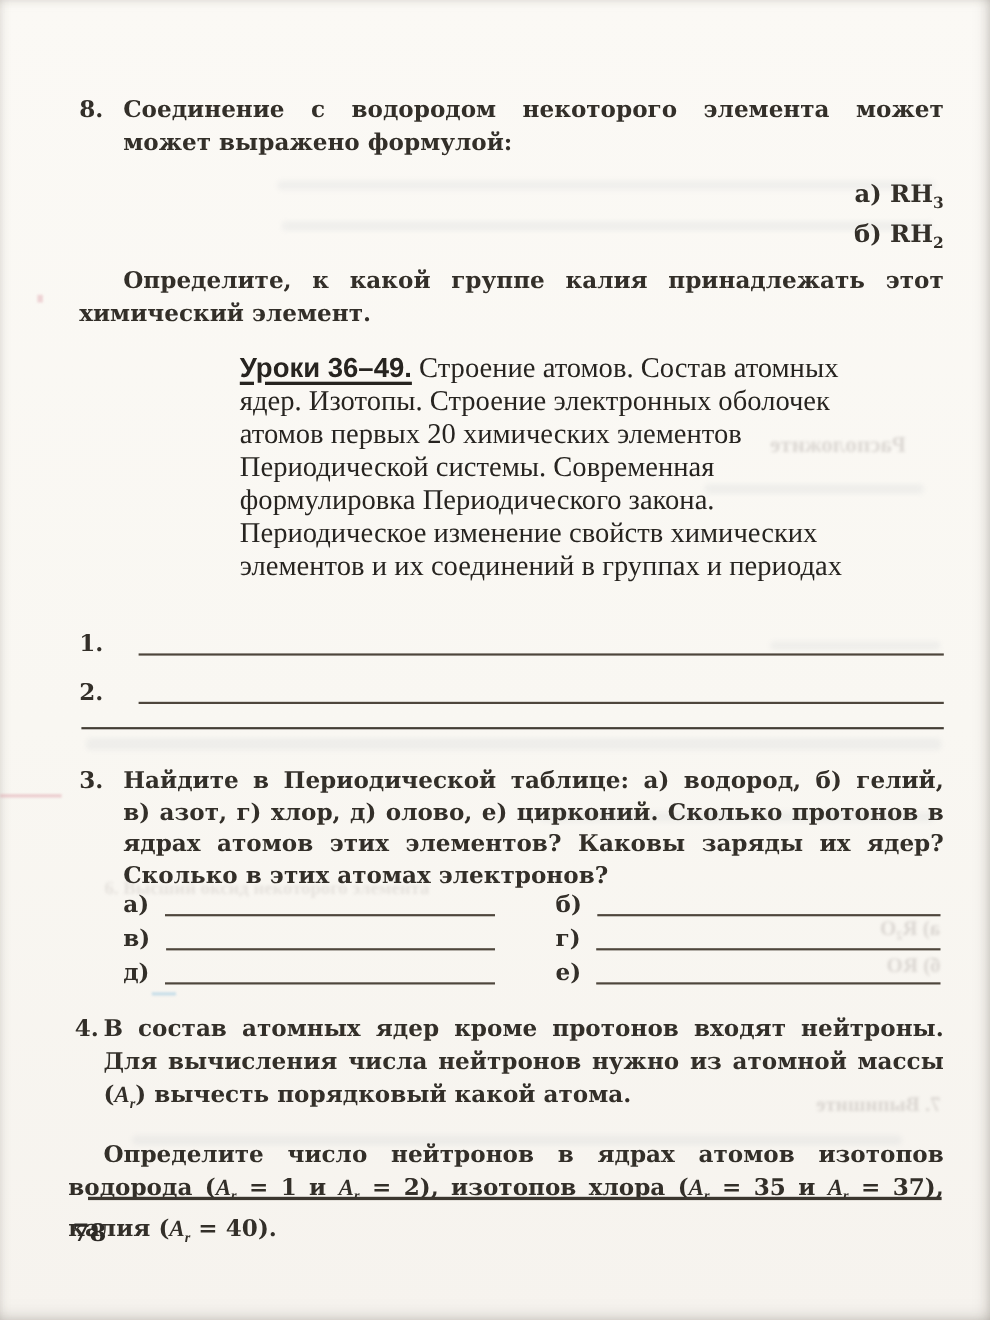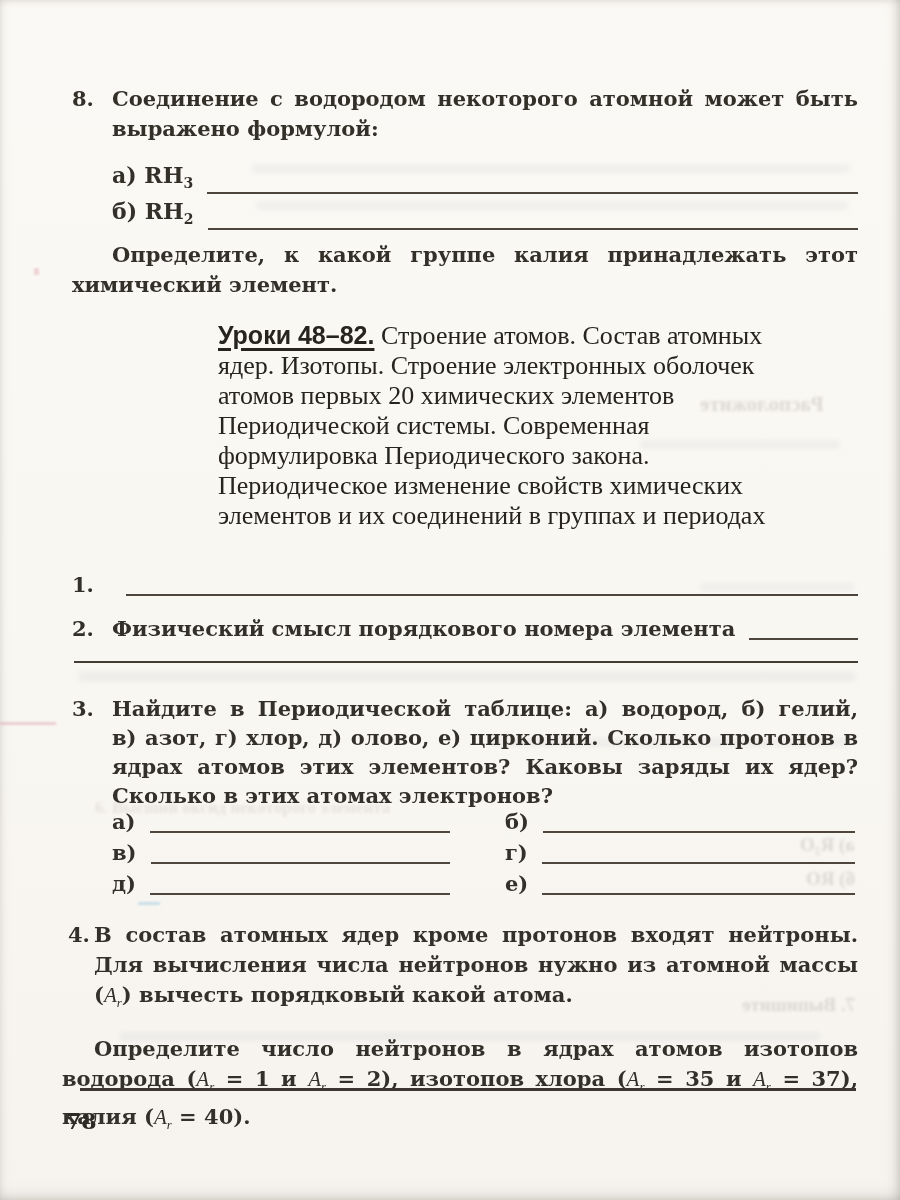--- a/index.html
+++ b/index.html
@@ -123,7 +123,7 @@
   <div class="item body-bold" id="task8">
     <p class="itext">
       <span class="num">8.</span>
-      <span>Соединение с водородом некоторого атомной может быть выражено формулой:</span>
+      <span>Соединение с водородом некоторого элемента может может выражено формулой:</span>
     </p>
     <div style="height:18px;"></div>
     <div class="row frow">

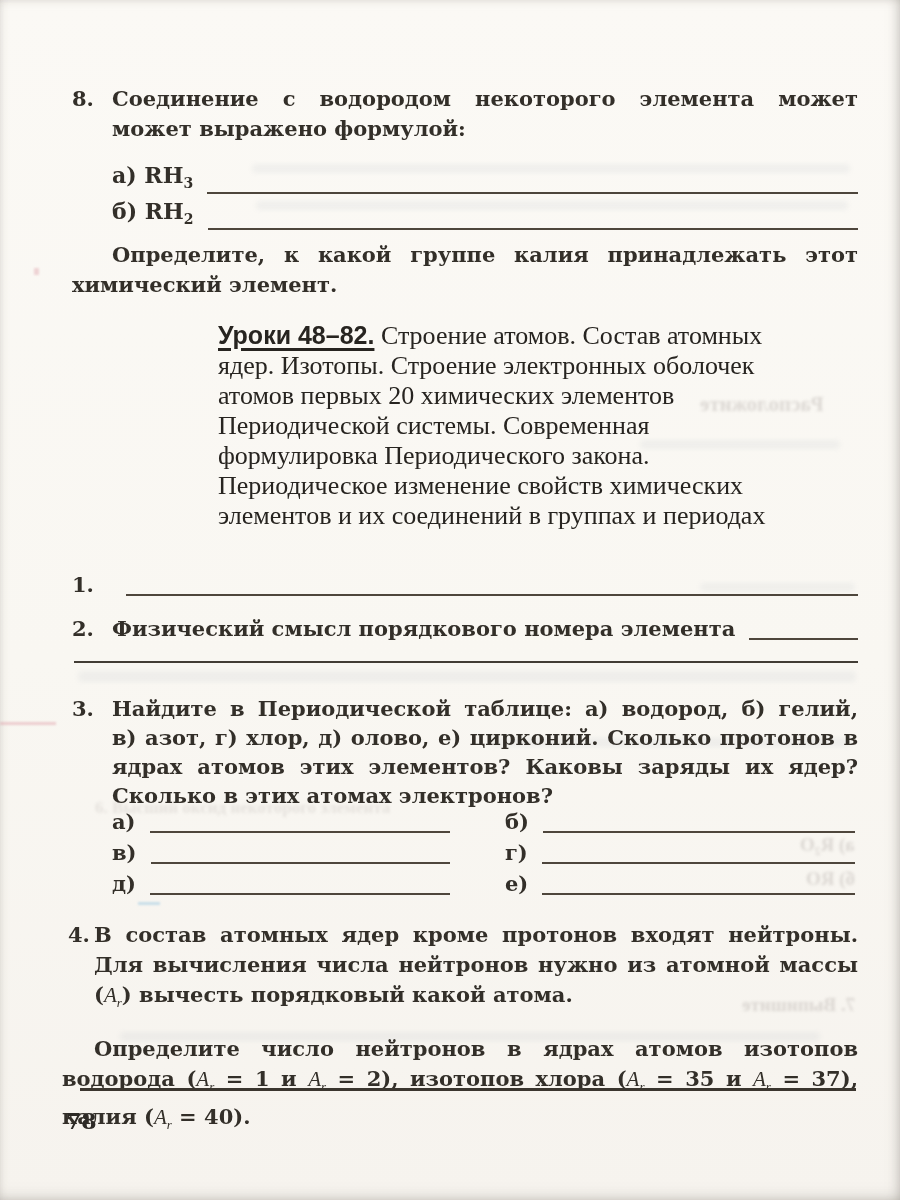--- a/index.html
+++ b/index.html
@@ -30,7 +30,7 @@
   sub{font-size:14px;}
 
   
-  .row{display:flex;align-items:flex-end;}
+  .row{display:flex;align-items:flex-end;flex-direction:column;}
   .wline{flex:1;border-bottom:2px solid #4e463c;margin:0 0 4px 14px;height:0;}
   .fullline{border-bottom:2px solid #433d35;height:0;}
 

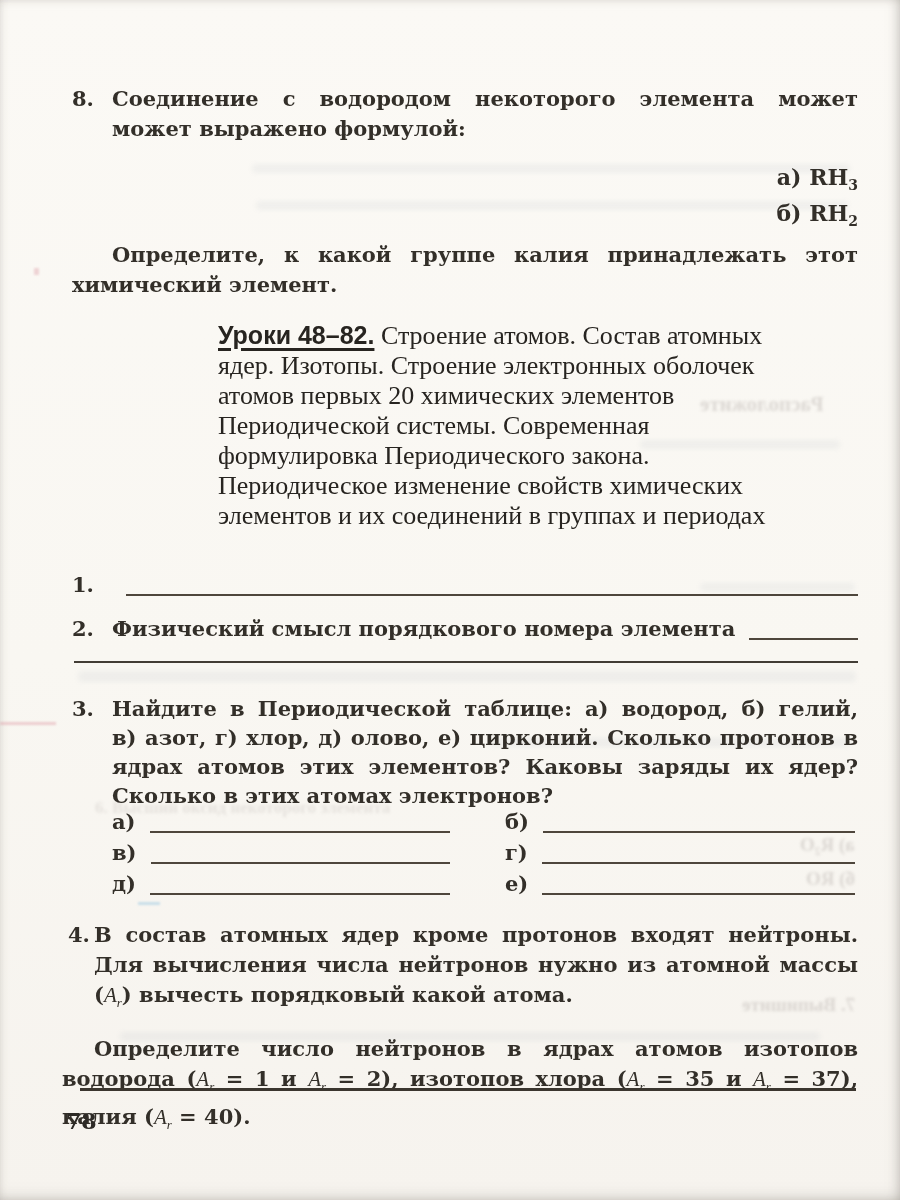--- a/index.html
+++ b/index.html
@@ -138,7 +138,7 @@
   </div>
 
   <div id="heading">
-    <span class="lesson">Уроки 48–82.</span>
+    <span class="lesson">Уроки 36–49.</span>
     <span>Строение атомов. Состав атомных<br>ядер. Изотопы. Строение электронных оболочек<br>атомов первых 20 химических элементов<br>Периодической системы. Современная<br>формулировка Периодического закона.<br>Периодическое изменение свойств химических<br>элементов и их соединений в группах и периодах</span>
   </div>
 

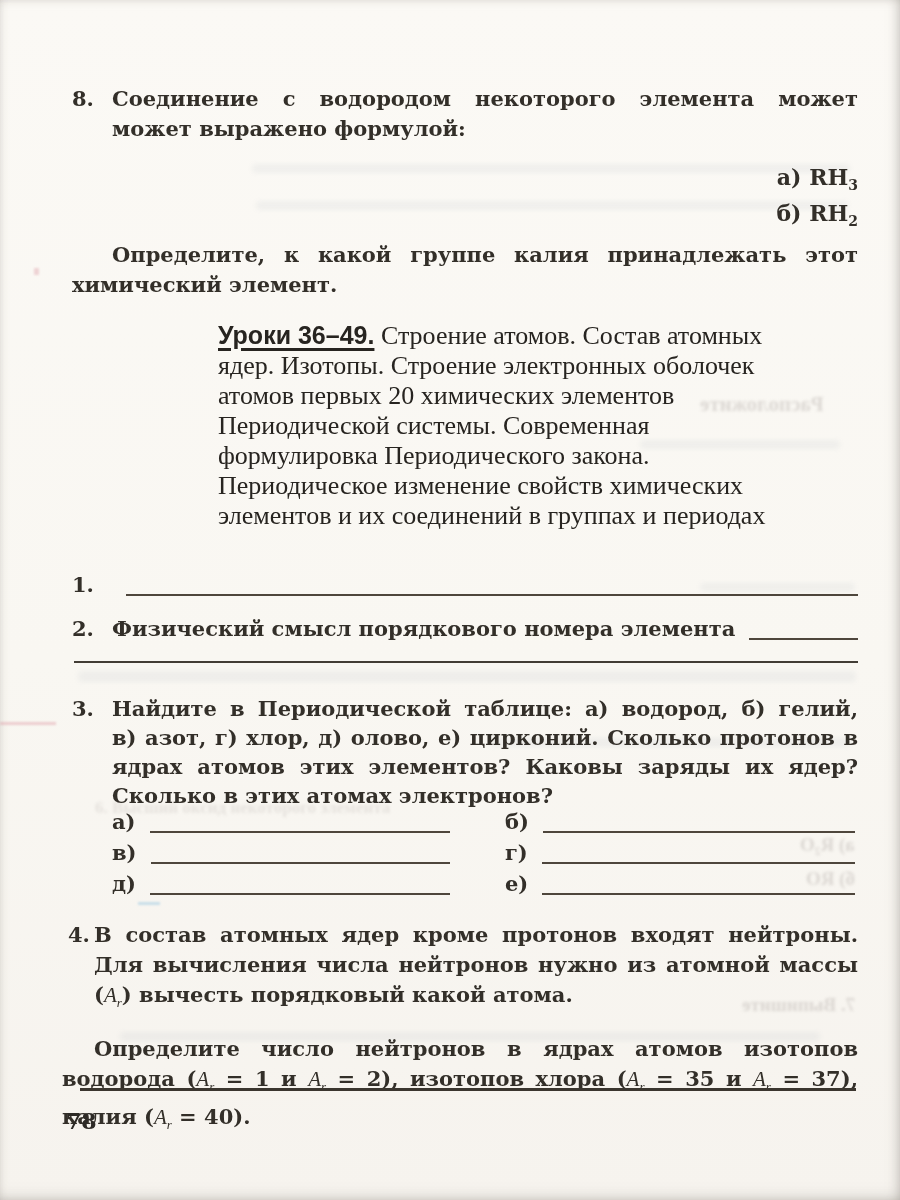--- a/index.html
+++ b/index.html
@@ -152,7 +152,6 @@
   <div class="item body-bold" id="q2">
     <div class="qrow">
       <span class="num" style="position:static;">2.</span>
-      <span class="qlabel">Физический смысл порядкового номера элемента</span>
       <span class="wline"></span>
     </div>
     <div class="fullline"></div>

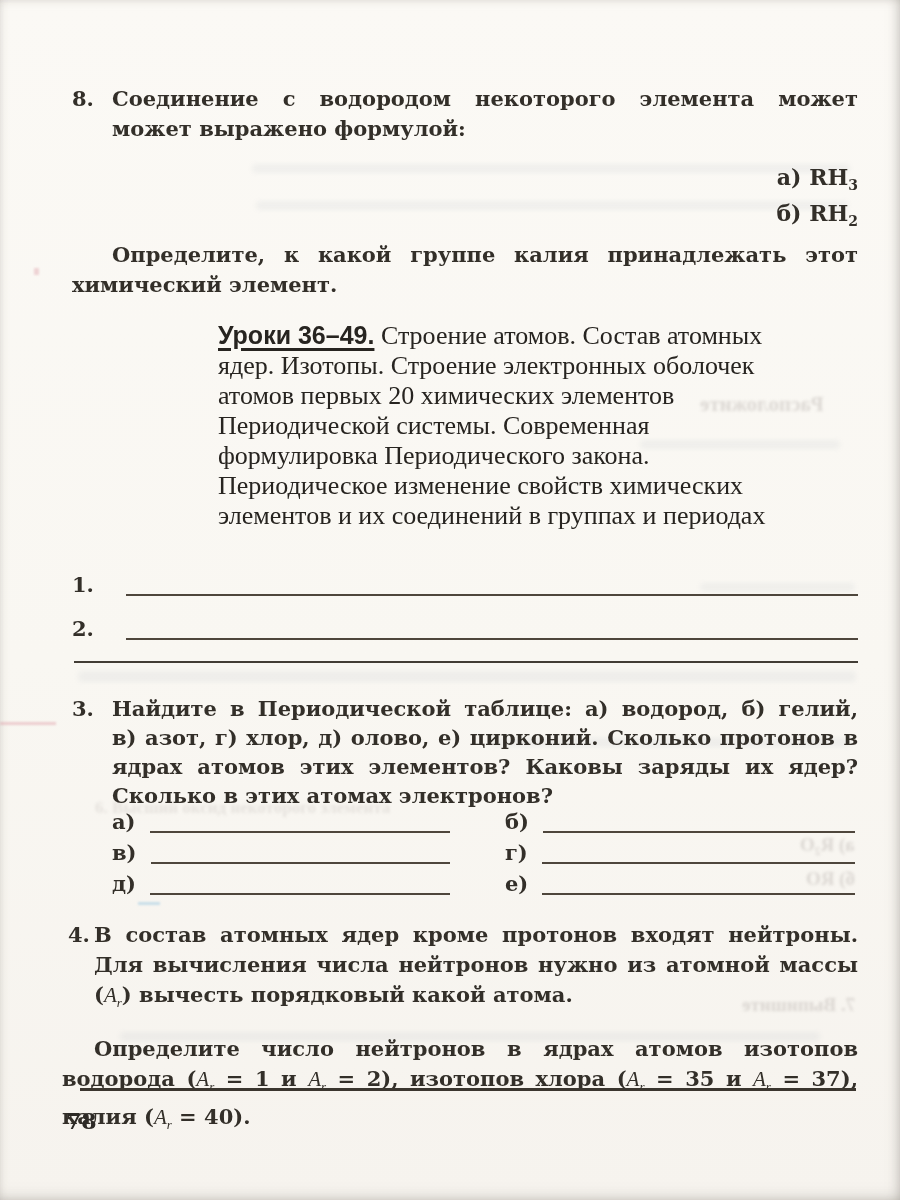--- a/index.html
+++ b/index.html
@@ -77,7 +77,7 @@
   #q4 .itext{padding-left:28px;}
   #q4 .num{left:2px;}
   #q4 .cont{margin-top:16px;margin-left:-4px;text-indent:32px;text-align:justify;}
-  .mvar{font-style:italic;font-family:"Liberation Serif",serif;font-weight:400;}
+  .mvar{font-style:italic;font-family:"Liberation Serif",serif;font-weight:700;}
   .mvar sub{font-style:italic;font-size:13px;}
 
   

